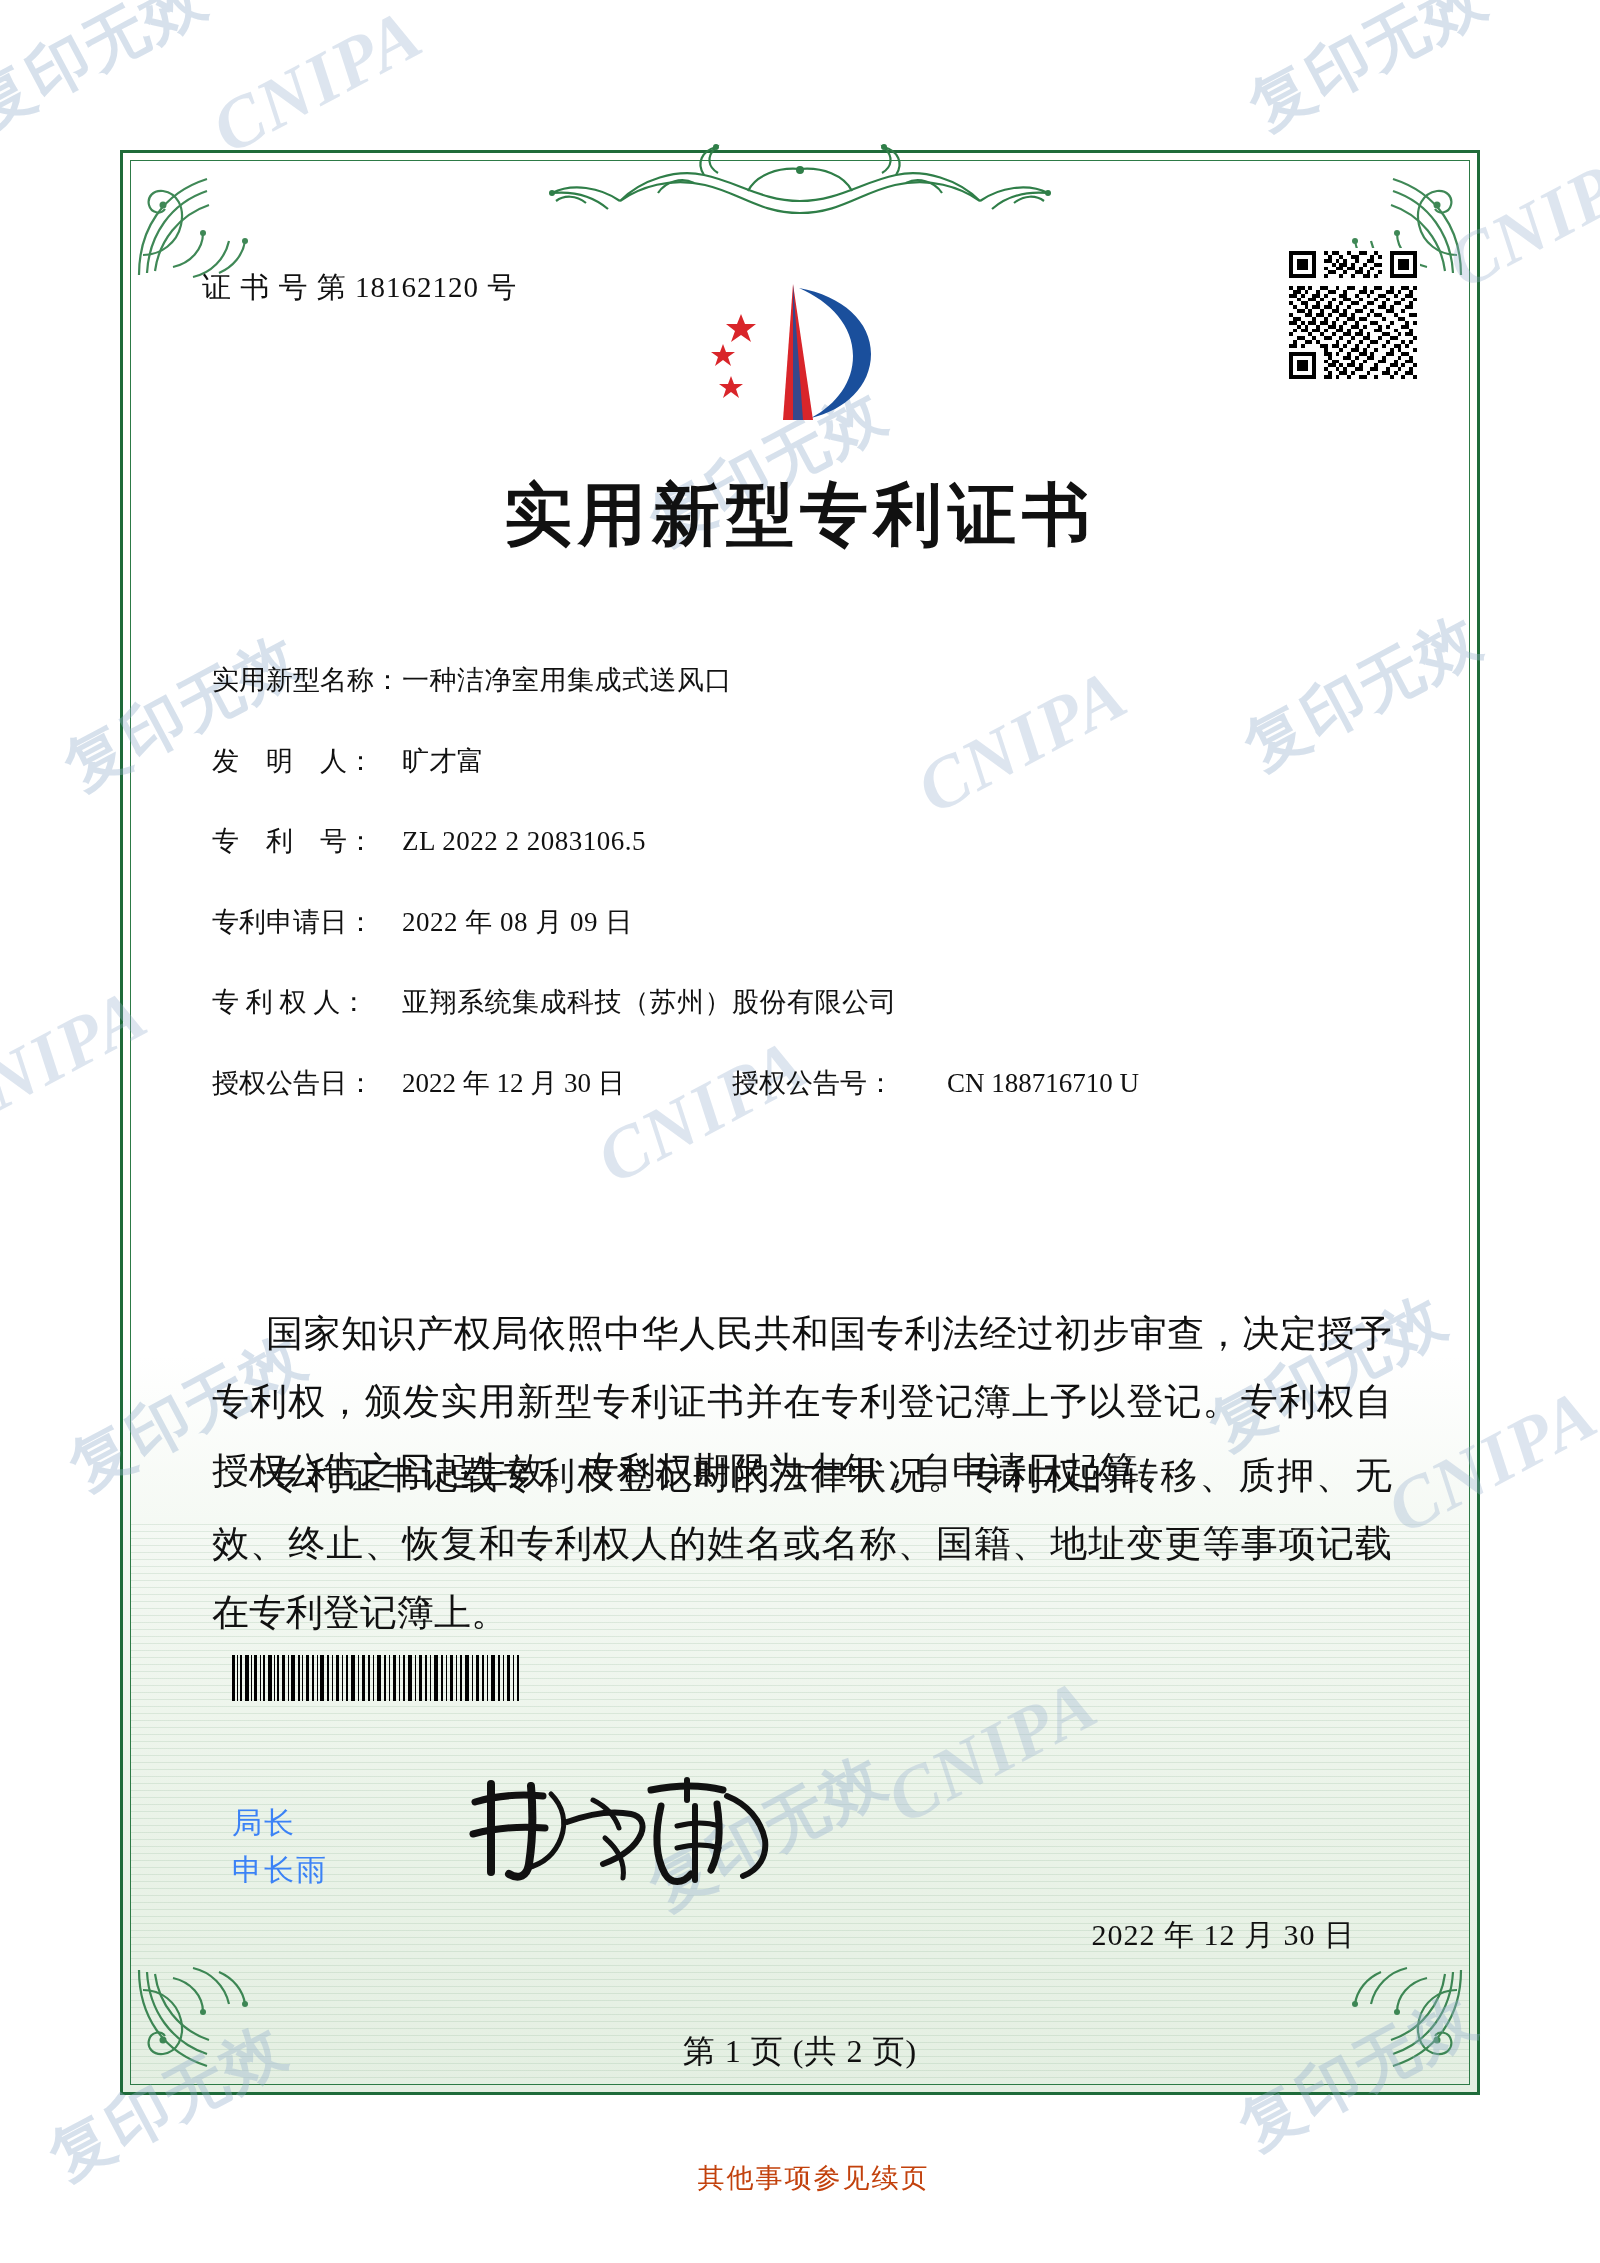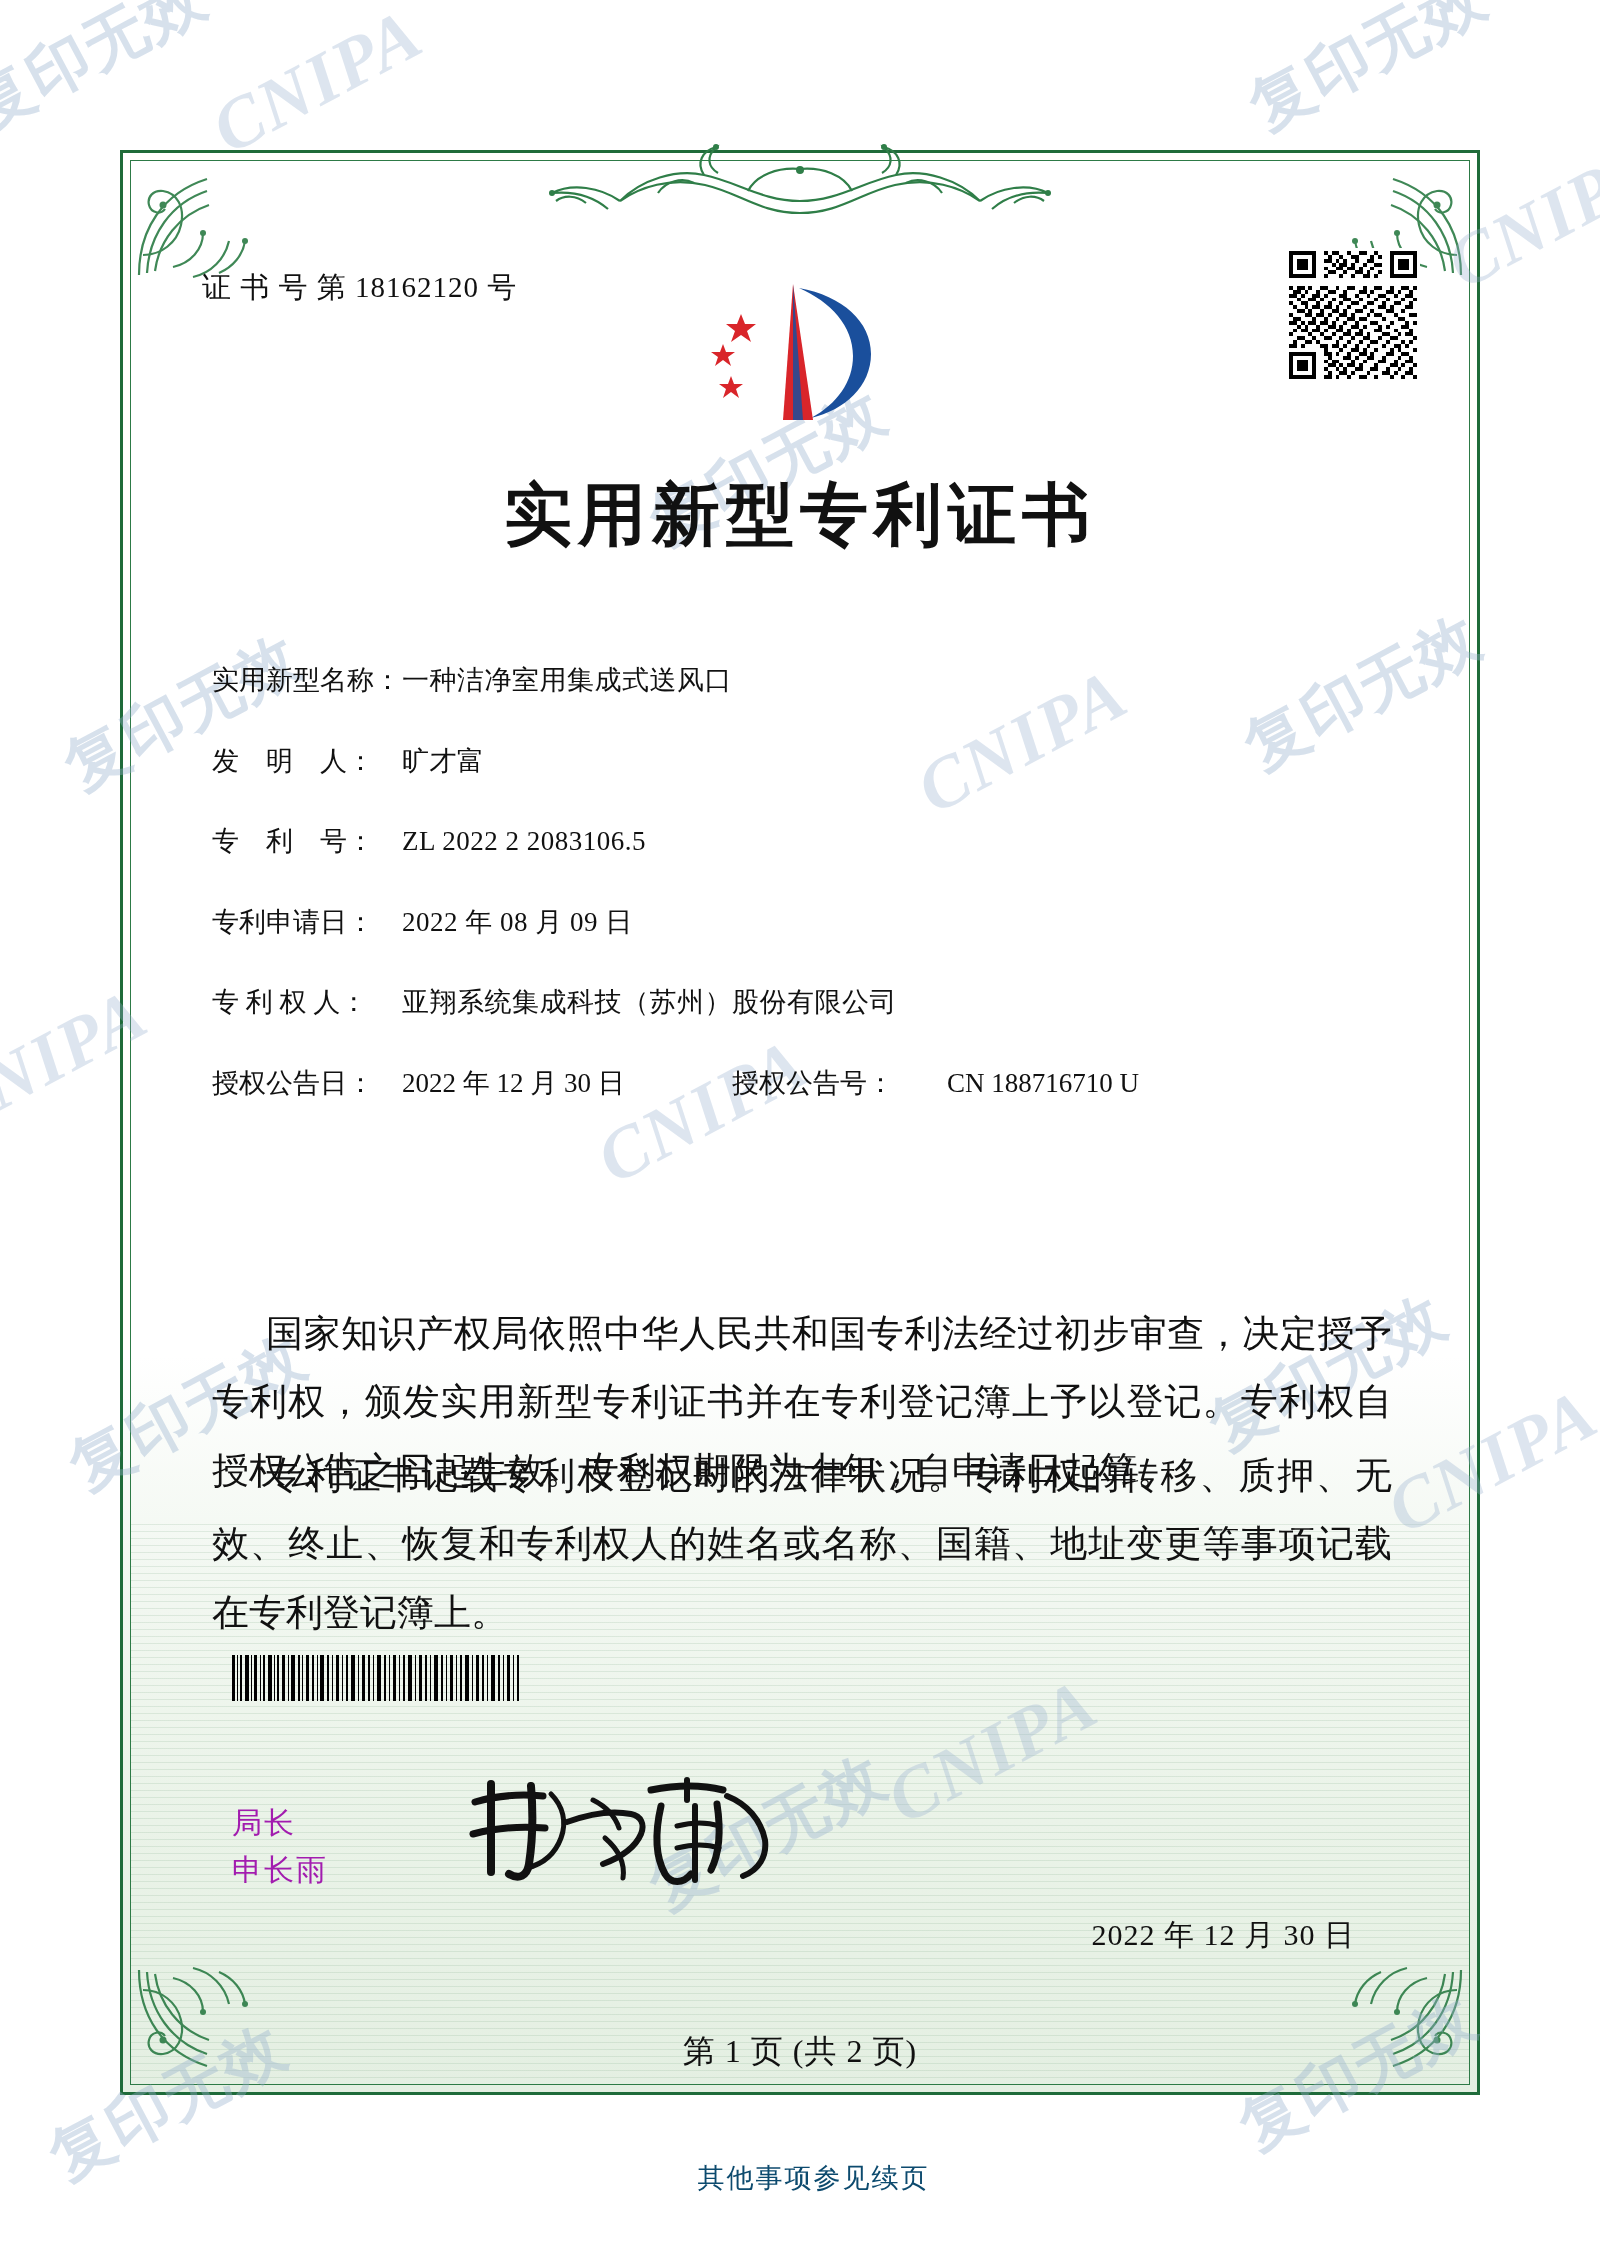--- a/index.html
+++ b/index.html
@@ -223,7 +223,7 @@
     left: 232px;
     top: 1800px;
     font-size: 30px;
-    color: #a21caf;
+    color: #3b82f6;
     line-height: 1.55;
     letter-spacing: 2px;
   }

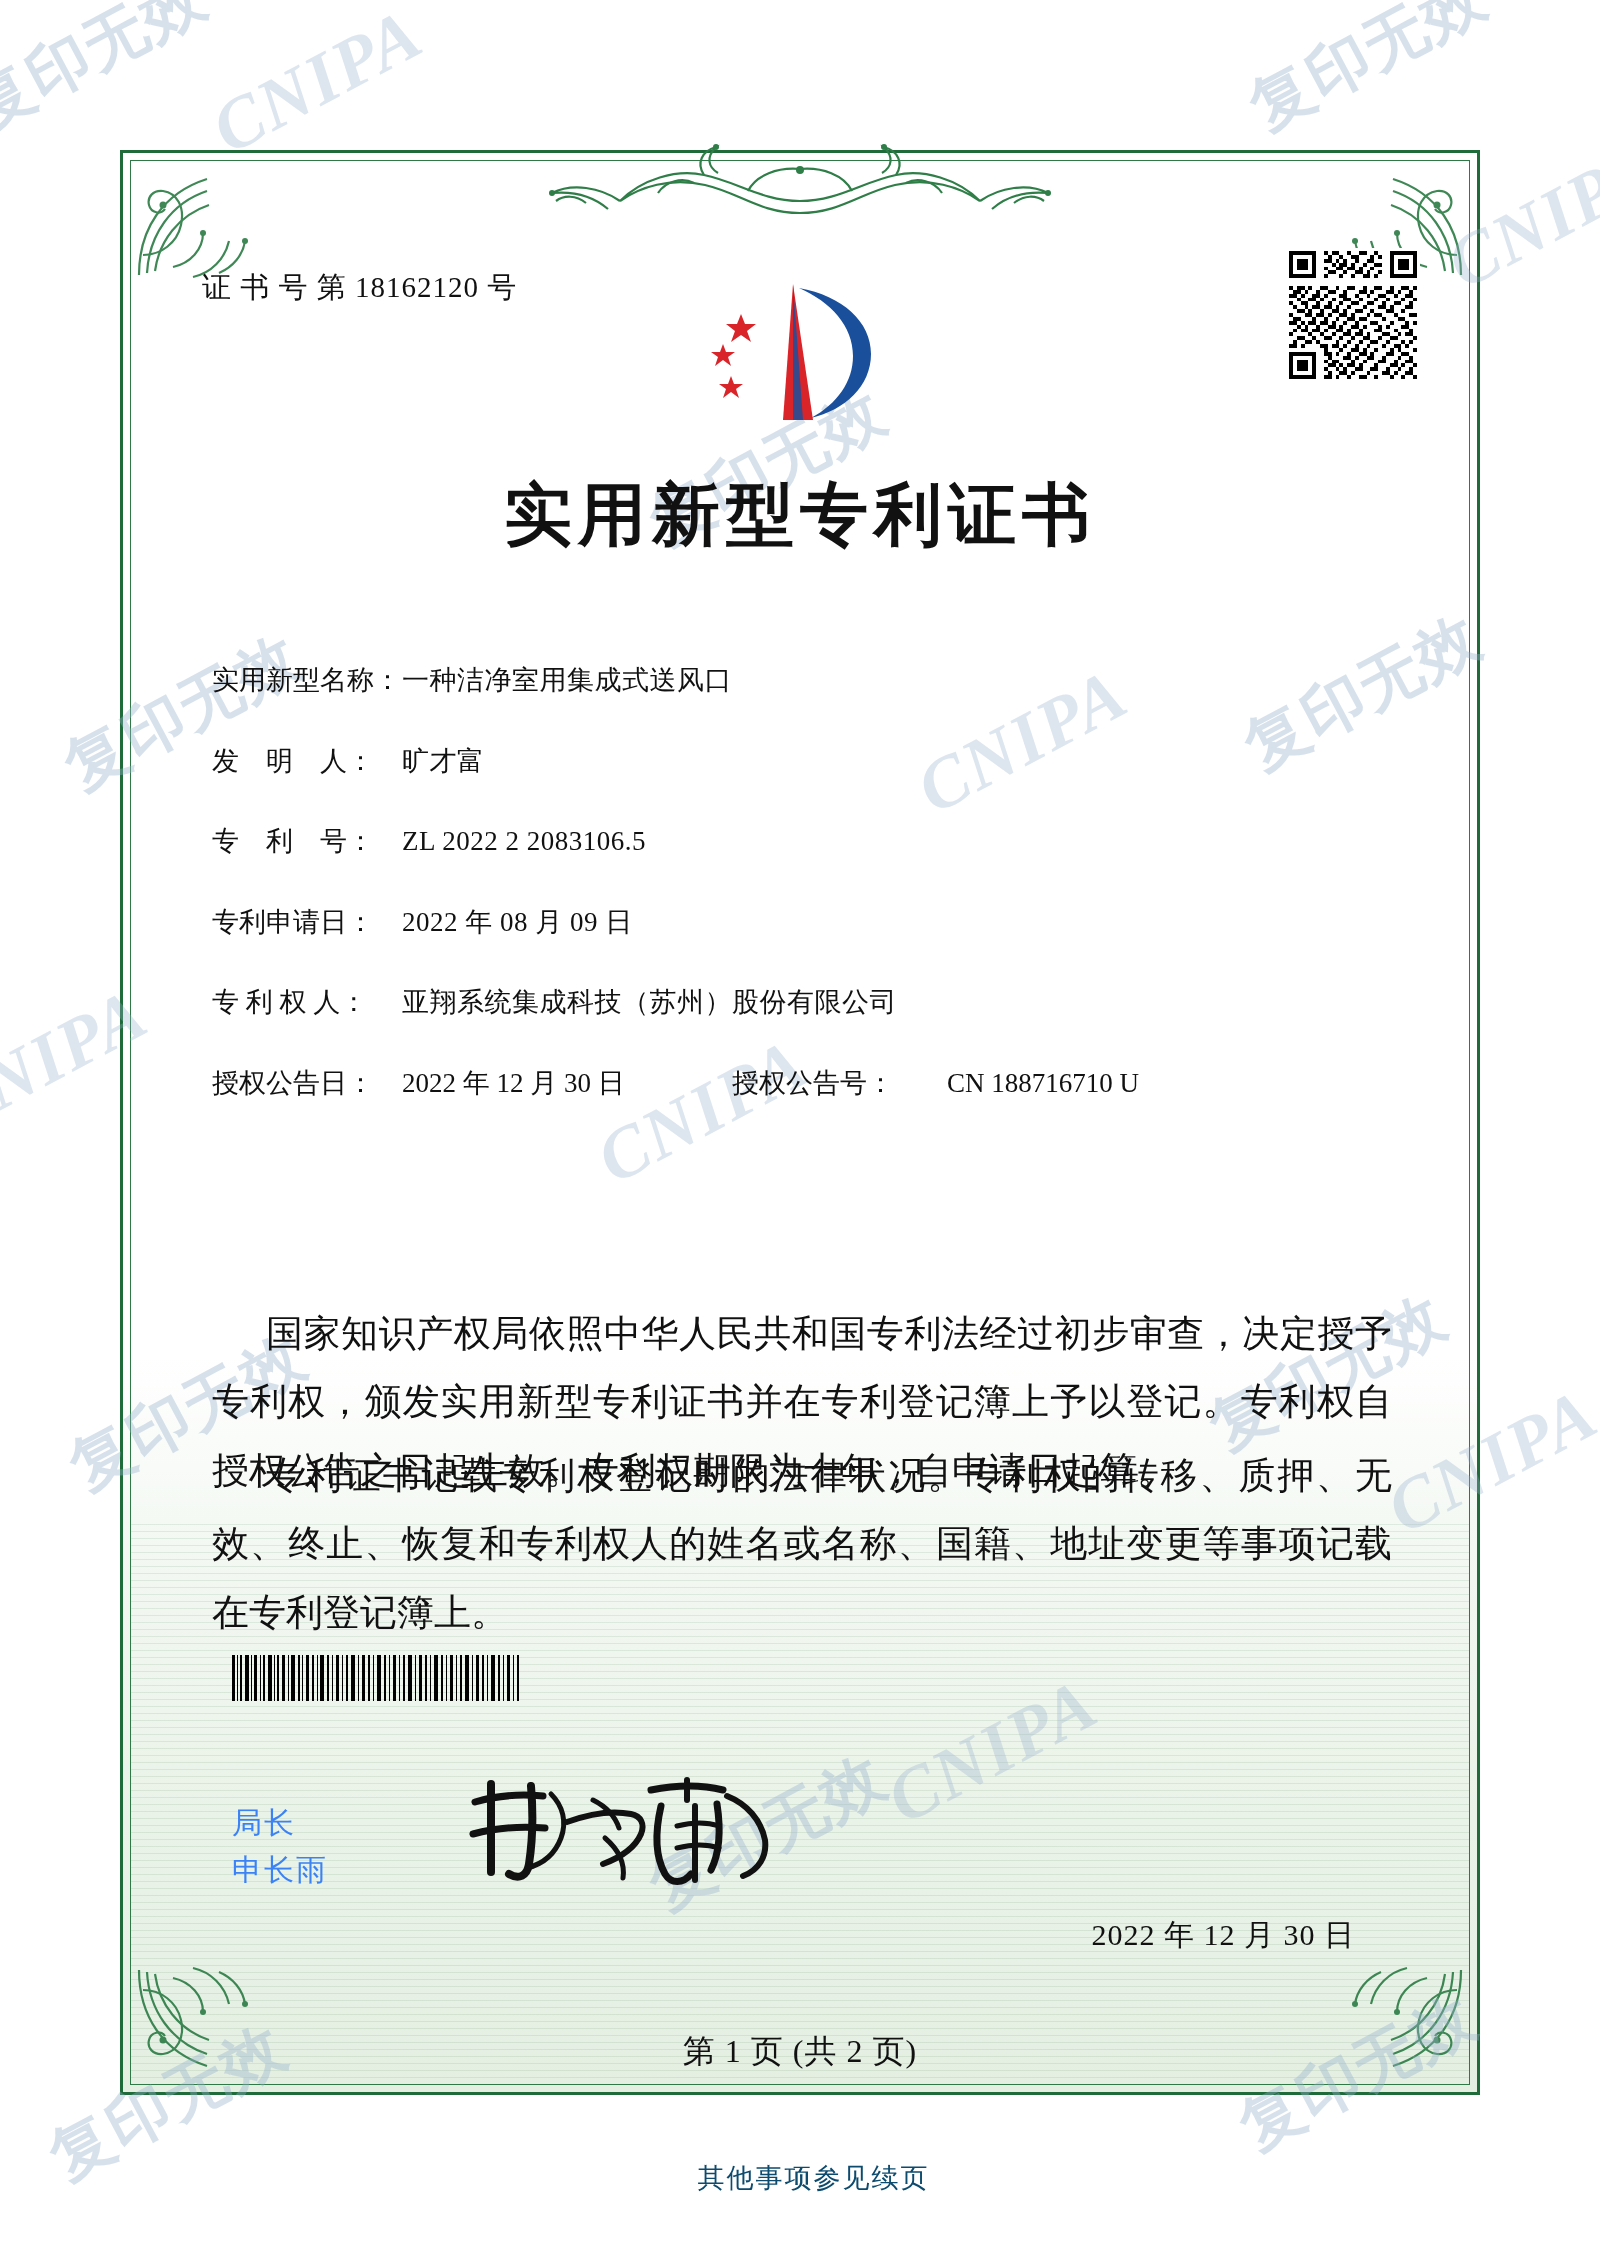--- a/index.html
+++ b/index.html
@@ -264,7 +264,7 @@
     top: 2160px;
     text-align: center;
     font-size: 27px;
-    color: #0c4a6e;
+    color: #c2410c;
     letter-spacing: 2px;
     z-index: 6;
     padding-left: 27px;

